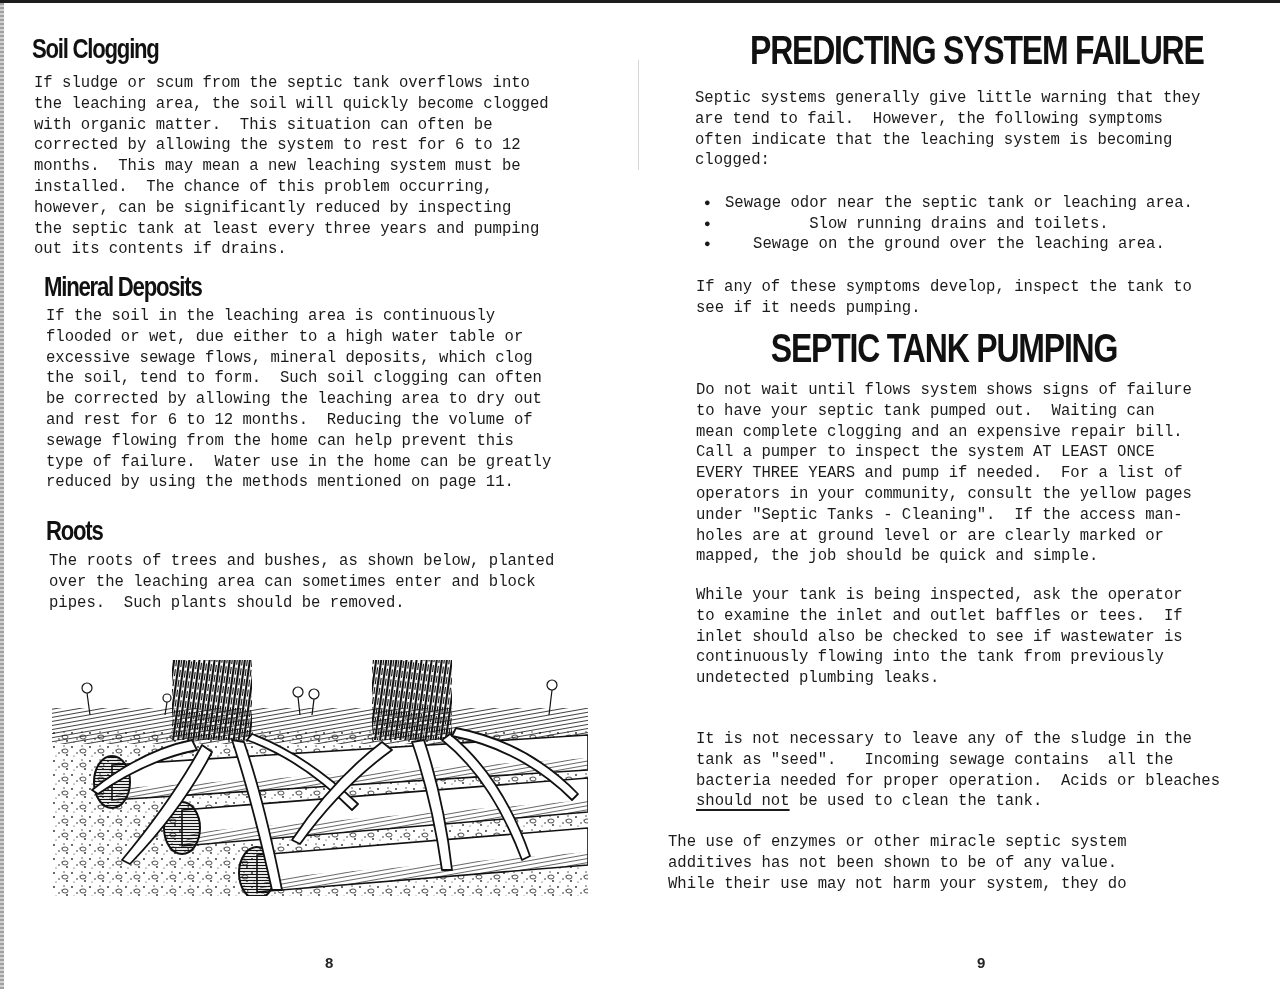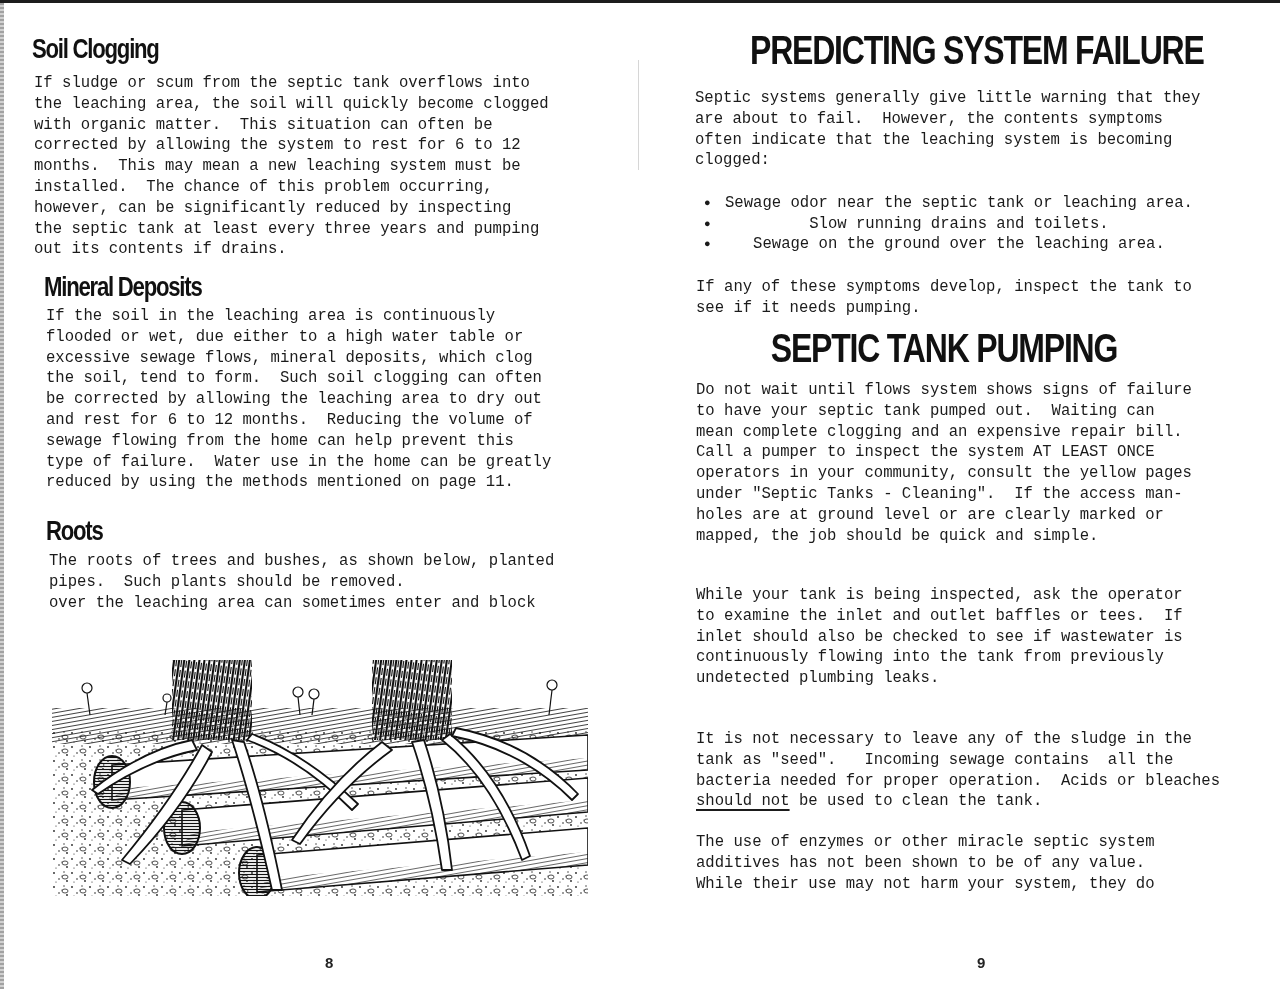--- a/index.html
+++ b/index.html
@@ -153,7 +153,7 @@
   </div>
   <div class="abs" style="left:695px; top:88px;">
     <p class="para">Septic systems generally give little warning that they</p>
-    <p class="para">are about to fail.  However, the contents symptoms</p>
+    <p class="para">are tend to fail.  However, the following symptoms</p>
     <p class="para">often indicate that the leaching system is becoming</p>
     <p class="para">clogged:</p>
   </div>

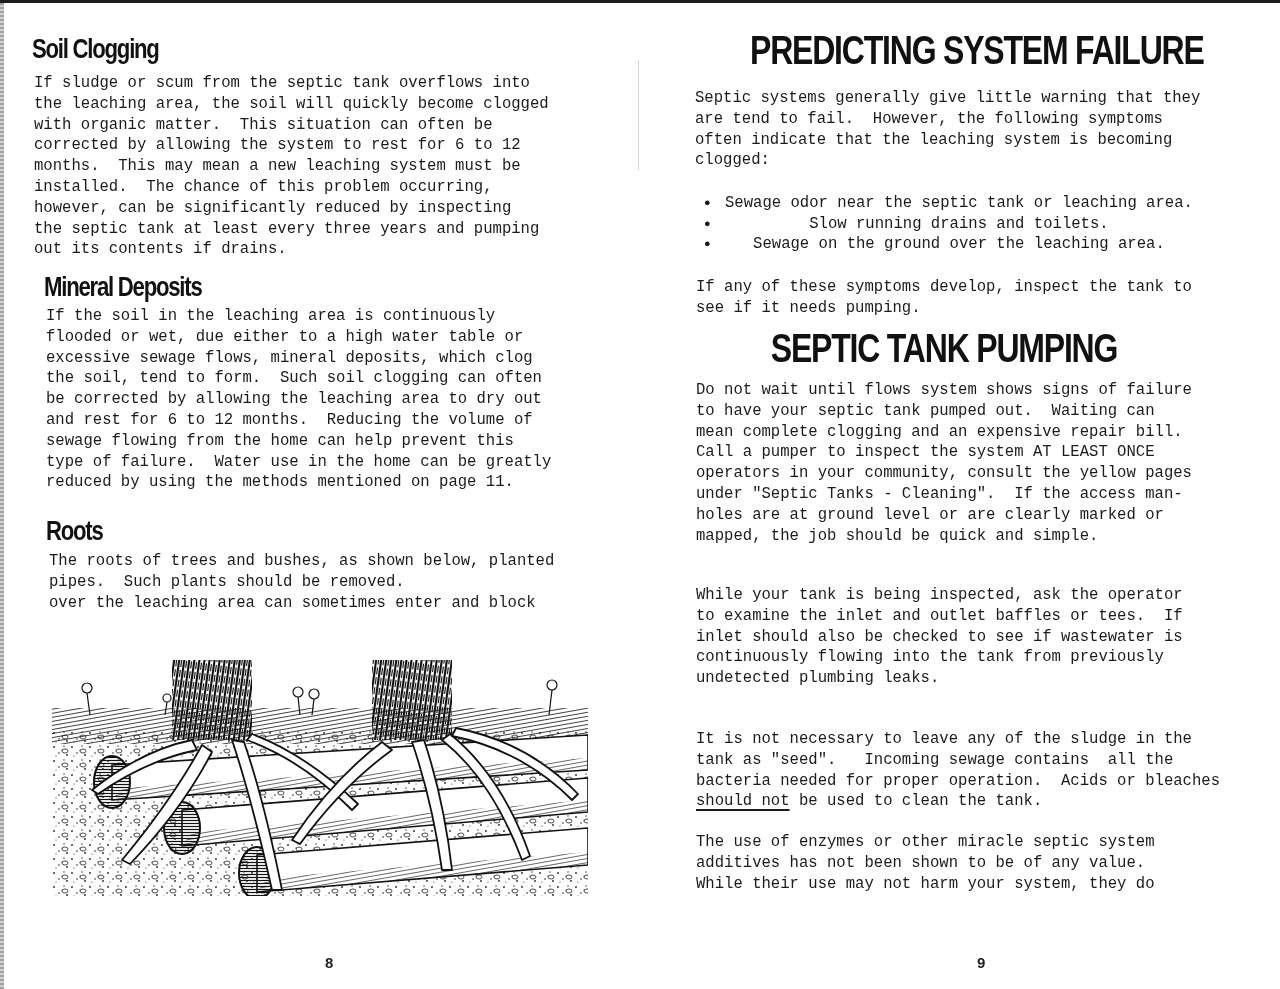--- a/index.html
+++ b/index.html
@@ -175,6 +175,7 @@
     <p class="para">to have your septic tank pumped out.  Waiting can</p>
     <p class="para">mean complete clogging and an expensive repair bill.</p>
     <p class="para">Call a pumper to inspect the system AT LEAST ONCE</p>
+    <p class="para">EVERY THREE YEARS and pump if needed.  For a list of</p>
     <p class="para">operators in your community, consult the yellow pages</p>
     <p class="para">under "Septic Tanks - Cleaning".  If the access man-</p>
     <p class="para">holes are at ground level or are clearly marked or</p>

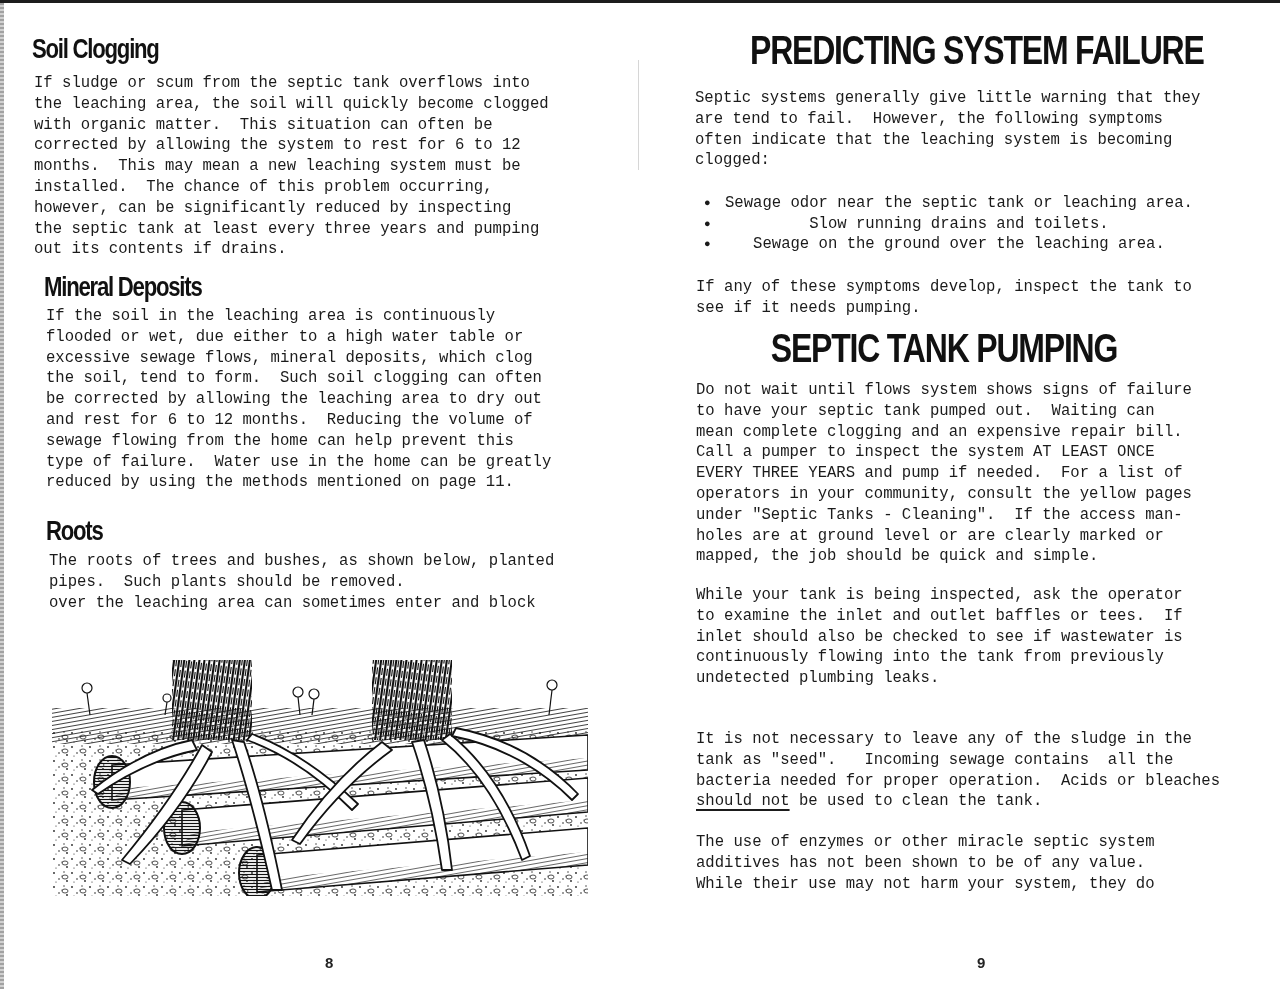--- a/index.html
+++ b/index.html
@@ -67,8 +67,8 @@
   <h2 class="sec-title abs" style="left:46px; top:516px;">Roots</h2>
   <div class="abs" style="left:49px; top:551px;">
     <p class="para">The roots of trees and bushes, as shown below, planted</p>
+    <p class="para">over the leaching area can sometimes enter and block</p>
     <p class="para">pipes.  Such plants should be removed.</p>
-    <p class="para">over the leaching area can sometimes enter and block</p>
   </div>
 
   <svg class="illus" viewBox="0 0 536 236">

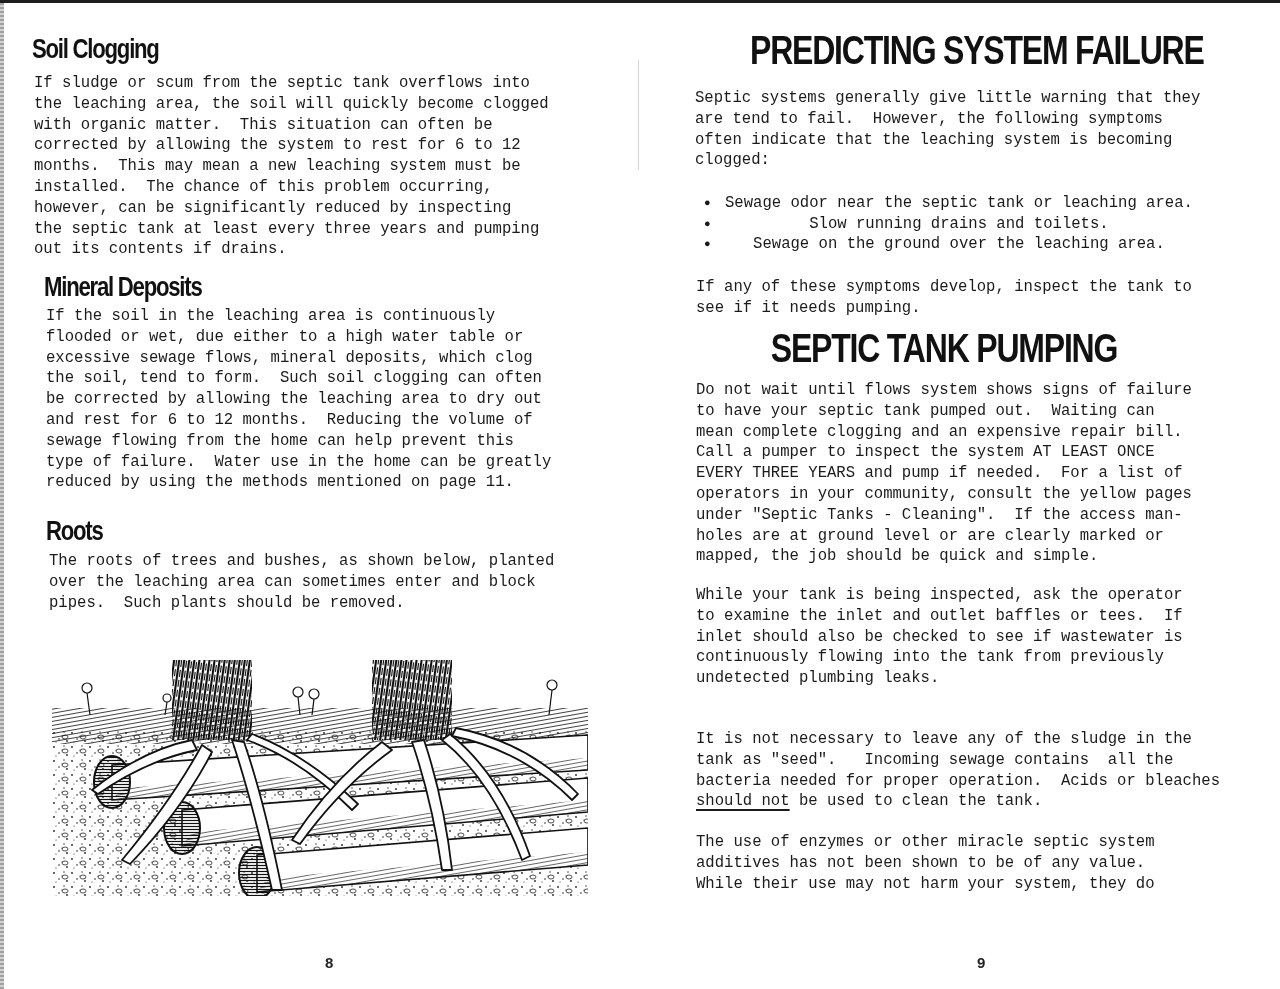--- a/index.html
+++ b/index.html
@@ -197,7 +197,7 @@
     <p class="para"><span class="u">should not</span><span> be used to clean the tank.</span></p>
   </div>
 
-  <div class="abs" style="left:696px; top:832px;">
+  <div class="abs" style="left:668px; top:832px;">
     <p class="para">The use of enzymes or other miracle septic system</p>
     <p class="para">additives has not been shown to be of any value.</p>
     <p class="para">While their use may not harm your system, they do</p>

